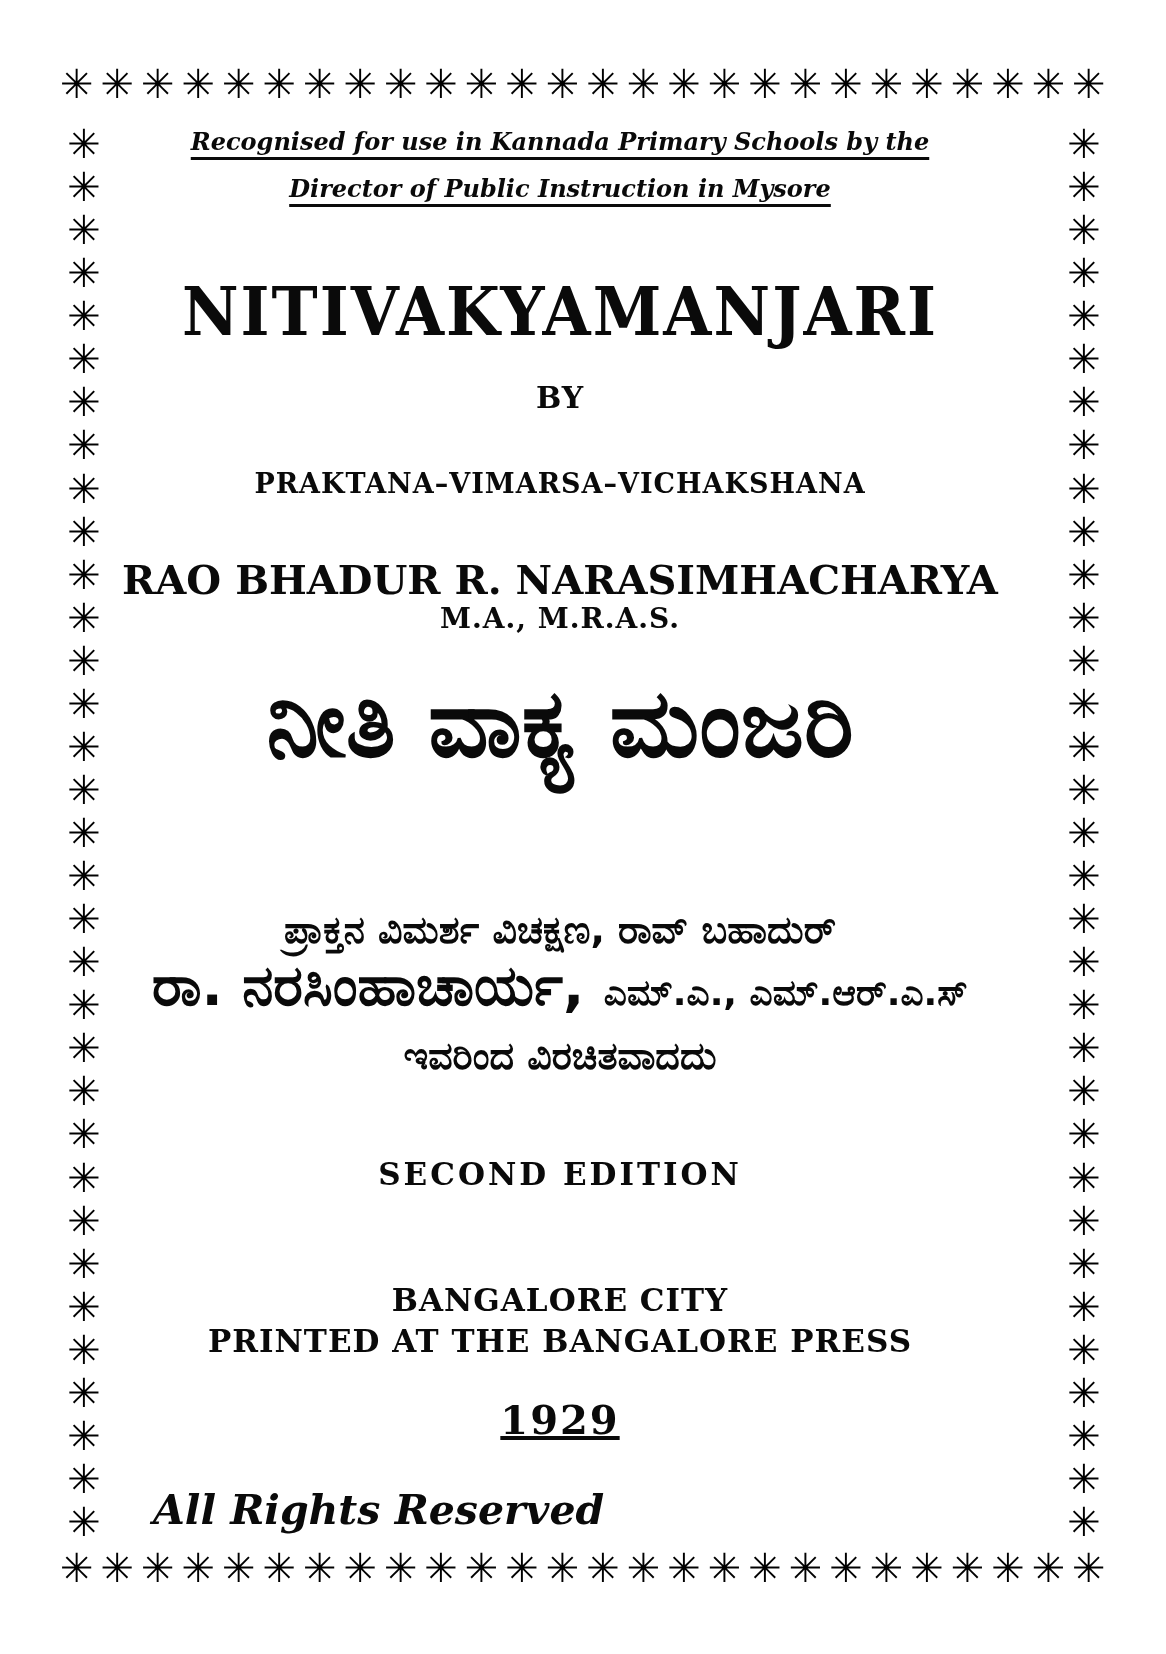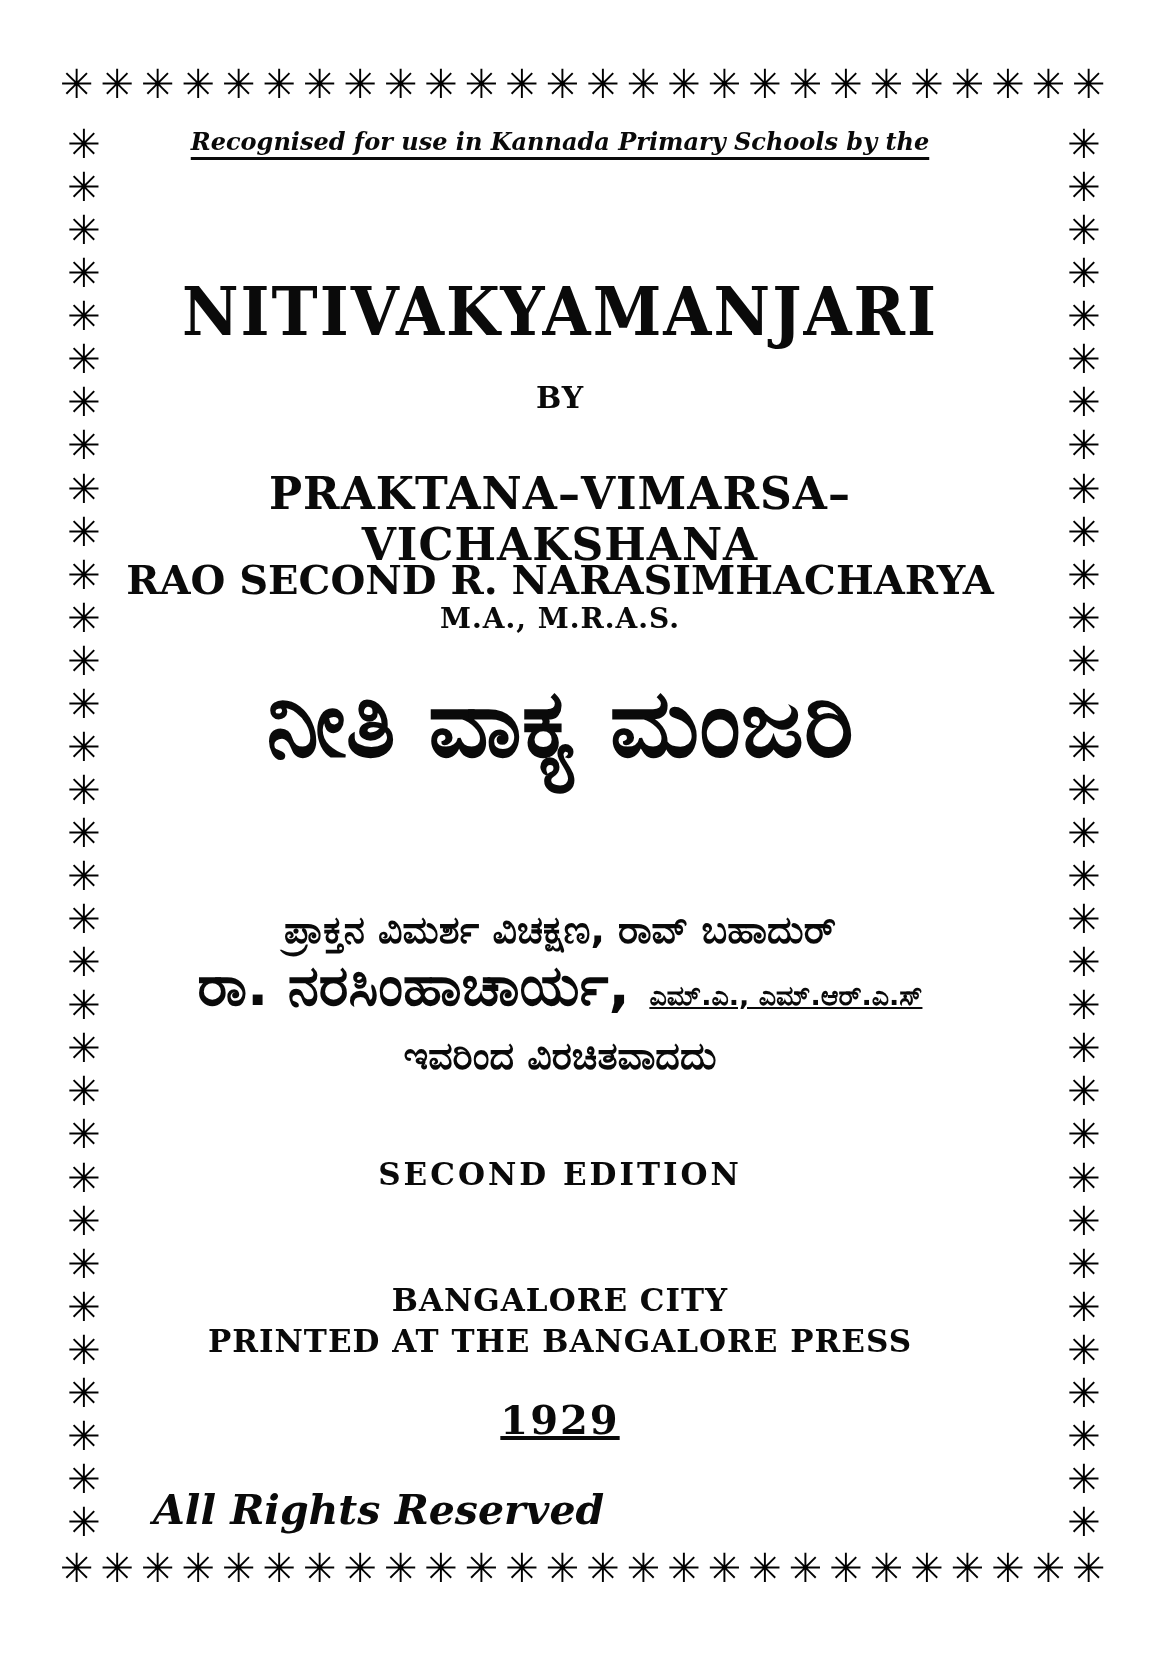--- a/index.html
+++ b/index.html
@@ -207,6 +207,7 @@
 
     <div class="abs recognition">
       <span class="uline">Recognised for use in Kannada Primary Schools by the</span><br>
+      <span class="uline">Director of Public Instruction in Mysore</span>
     </div>
 
     <div class="abs title-en">NITIVAKYAMANJARI</div>

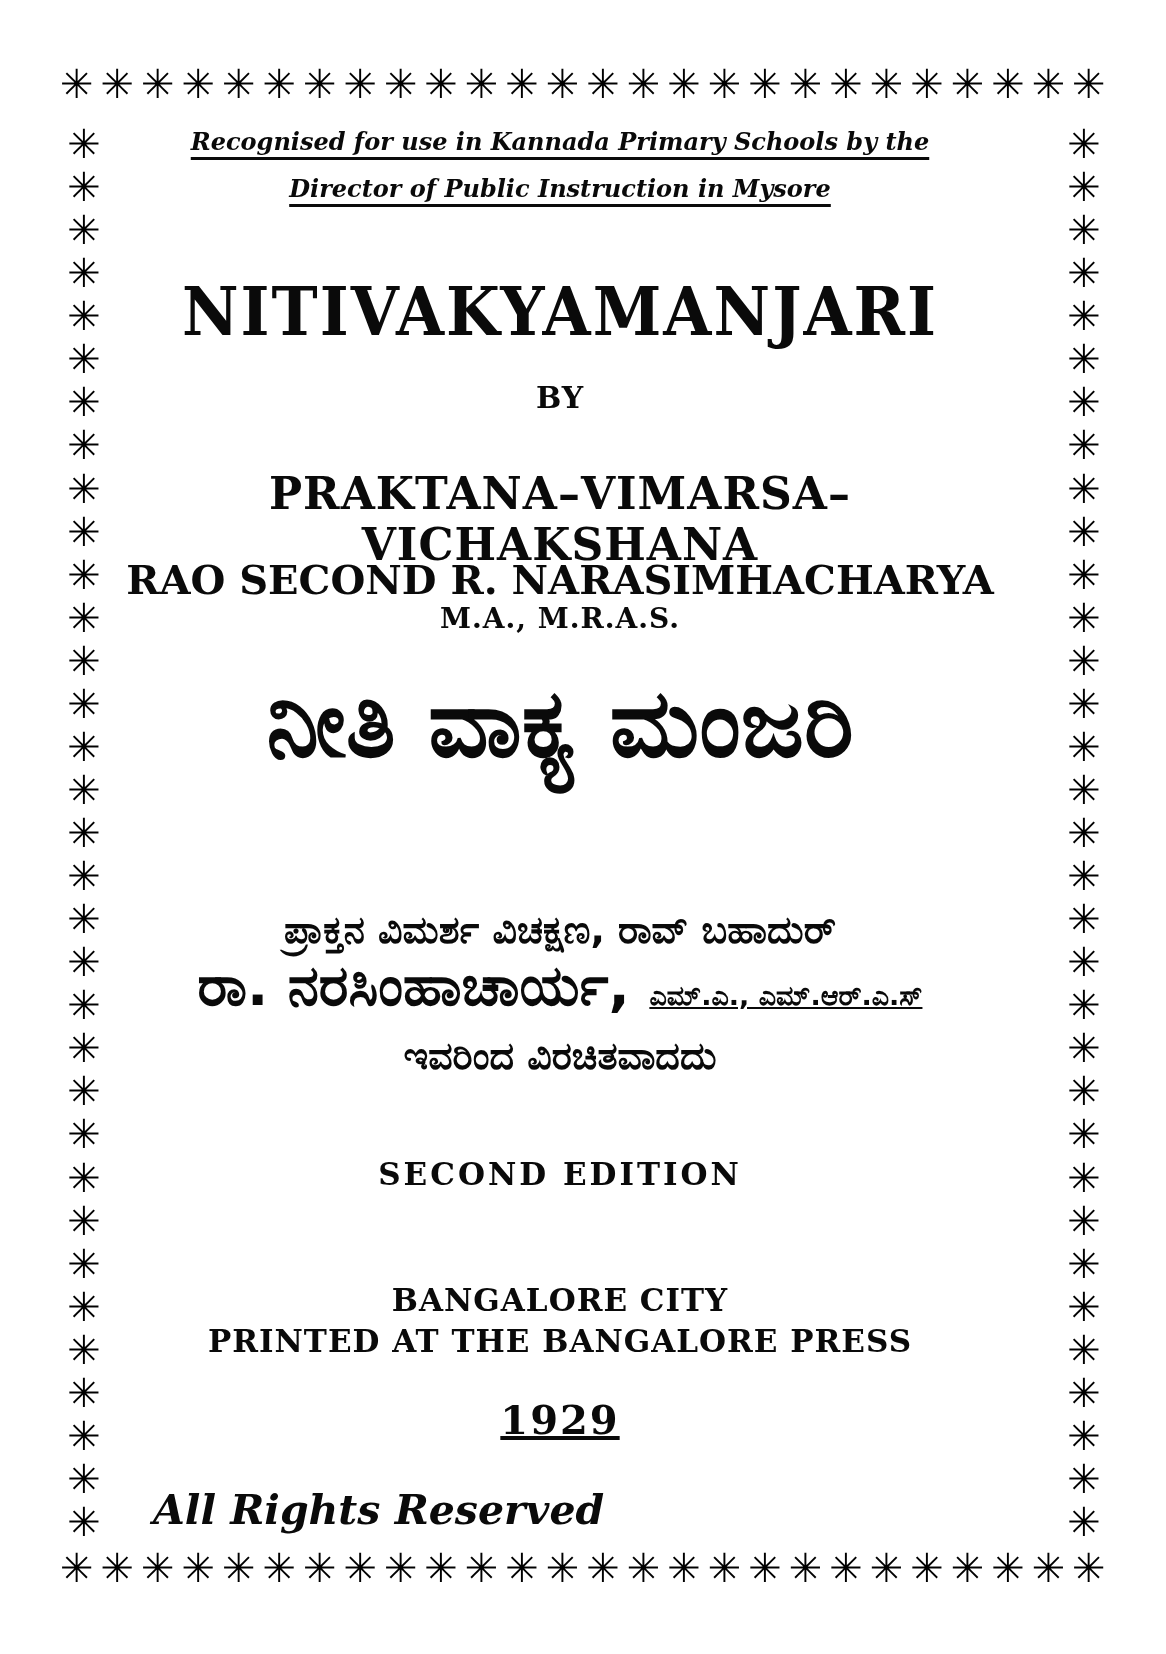--- a/index.html
+++ b/index.html
@@ -51,7 +51,7 @@
     transform:scaleY(1.08);transform-origin:top center;
   }
   .by{top:380px;font-size:30px;font-weight:bold;letter-spacing:1px;}
-  .epithet{top:468px;font-size:44px;font-weight:bold;letter-spacing:1px;}
+  .epithet{top:468px;font-size:27px;font-weight:bold;letter-spacing:1px;}
   .author{top:556px;font-size:40px;font-weight:bold;}
   .degrees{top:602px;font-size:28px;font-weight:bold;letter-spacing:1px;}
   .kn{font-family:"DejaVu Sans","Liberation Sans",sans-serif;font-weight:bold;}

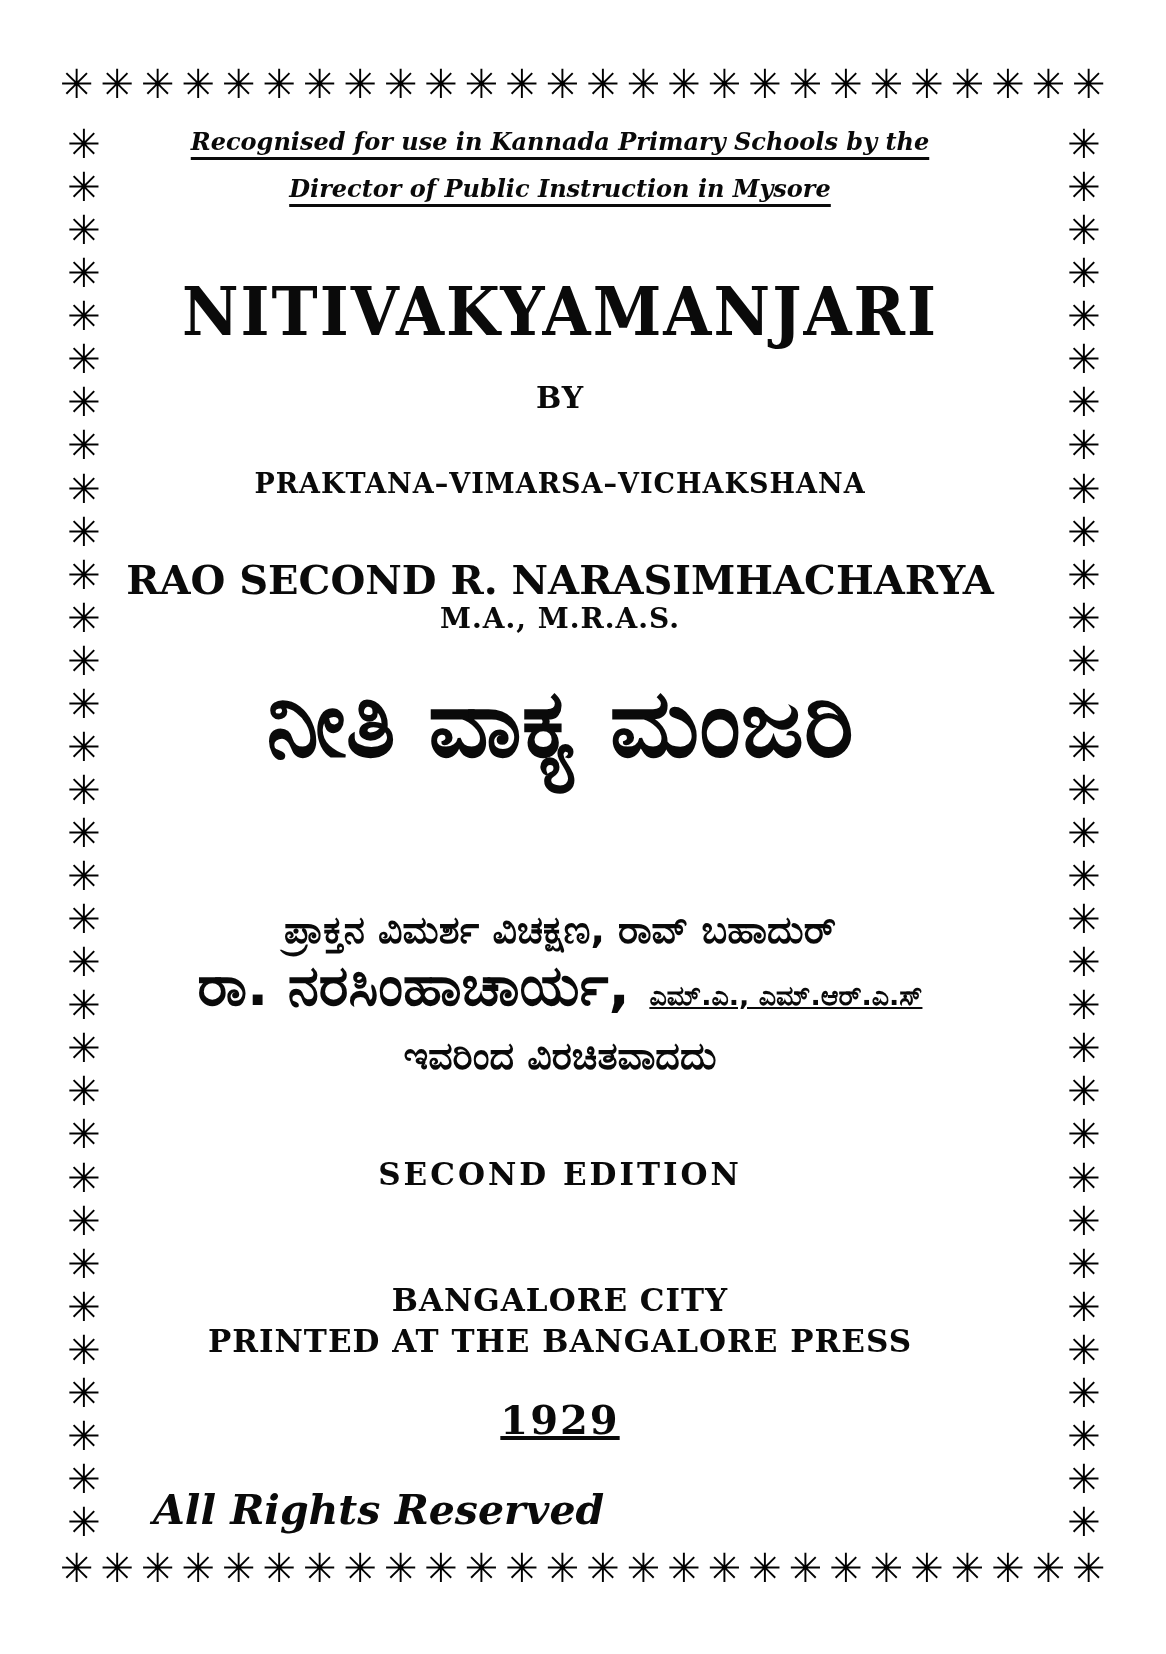--- a/index.html
+++ b/index.html
@@ -216,7 +216,7 @@
 
     <div class="abs epithet">PRAKTANA–VIMARSA–VICHAKSHANA</div>
 
-    <div class="abs author">RAO SECOND R. NARASIMHACHARYA</div>
+    <div class="abs author">RAO BHADUR R. NARASIMHACHARYA</div>
 
     <div class="abs degrees">M.A., M.R.A.S.</div>
 

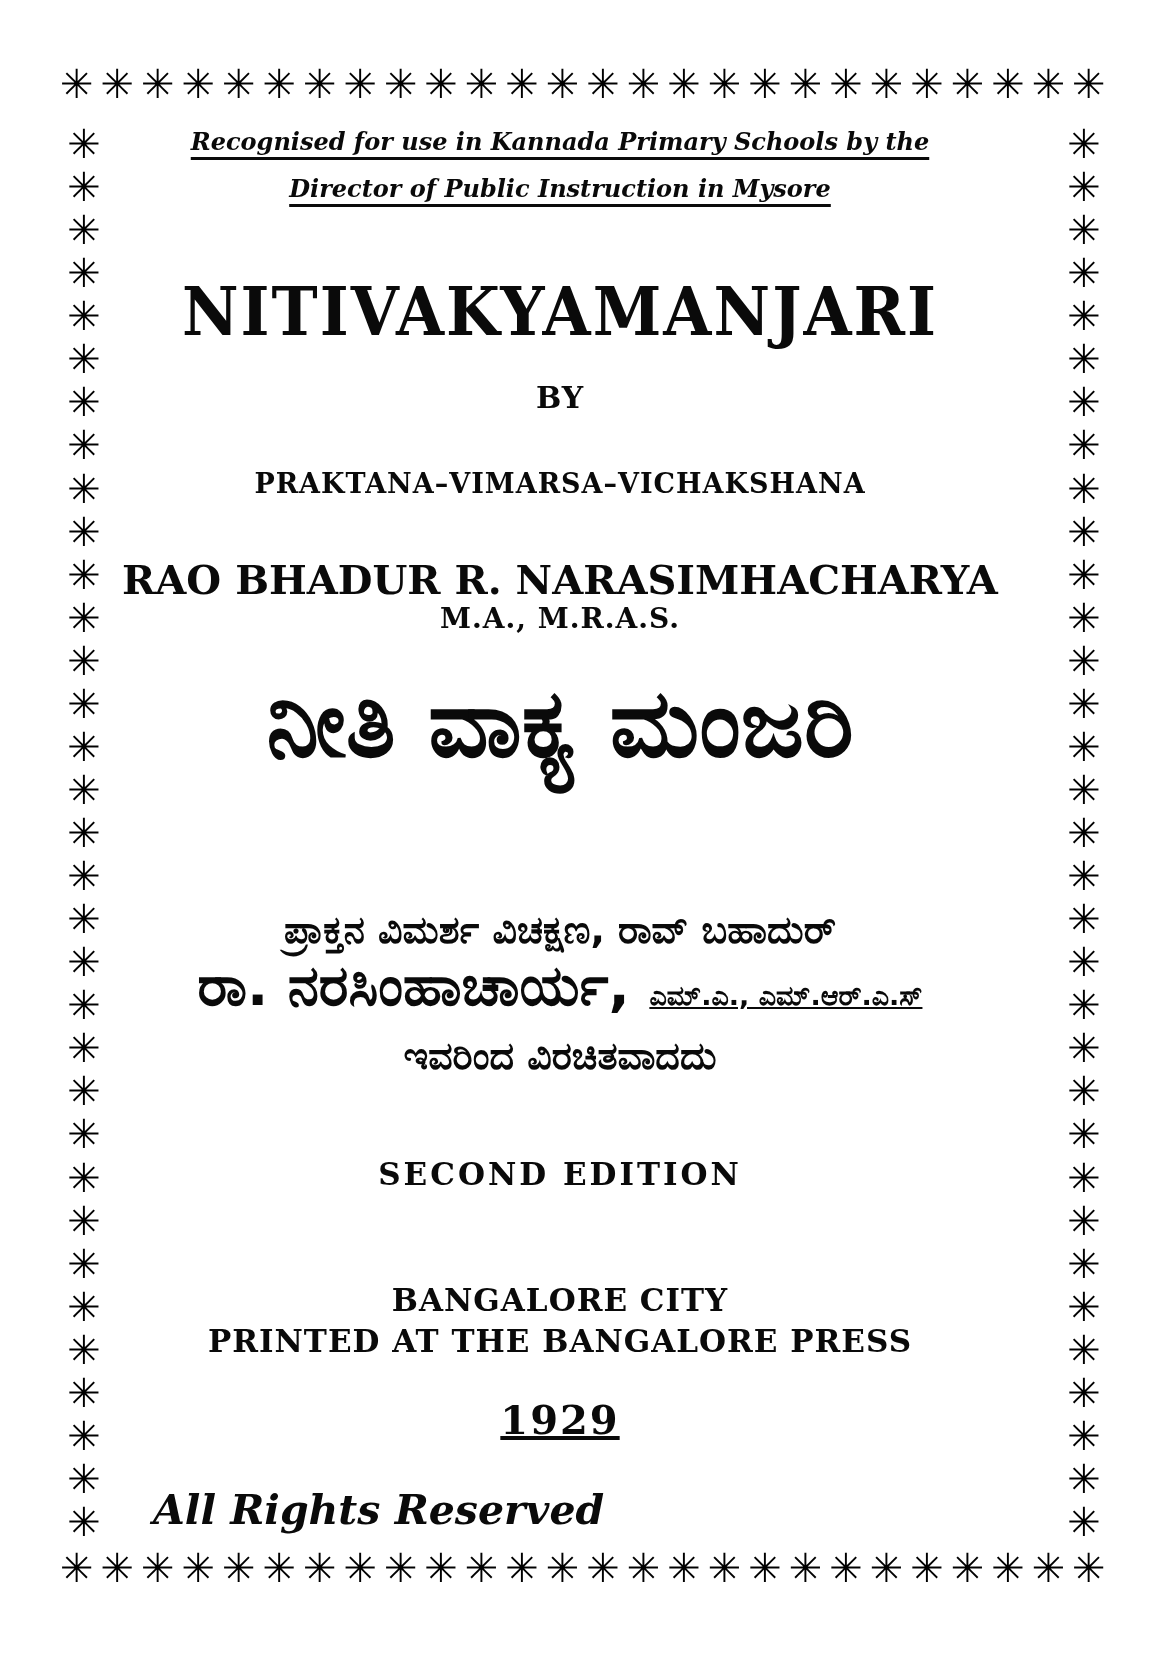--- a/index.html
+++ b/index.html
@@ -58,7 +58,7 @@
   .title-kn{top:664px;font-size:94px;line-height:120px;}
   .kn-line1{top:908px;font-size:38px;}
   .kn-name{top:950px;font-size:56px;line-height:72px;}
-  .kn-name .kn-degrees{font-size:27px;text-decoration:underline;}
+  .kn-name .kn-degrees{font-size:36px;}
   .kn-line3{top:1034px;font-size:38px;}
   .edition{top:1156px;font-size:31px;font-weight:bold;letter-spacing:3px;}
   .imprint{top:1280px;font-size:31px;font-weight:bold;line-height:41px;letter-spacing:1px;}

